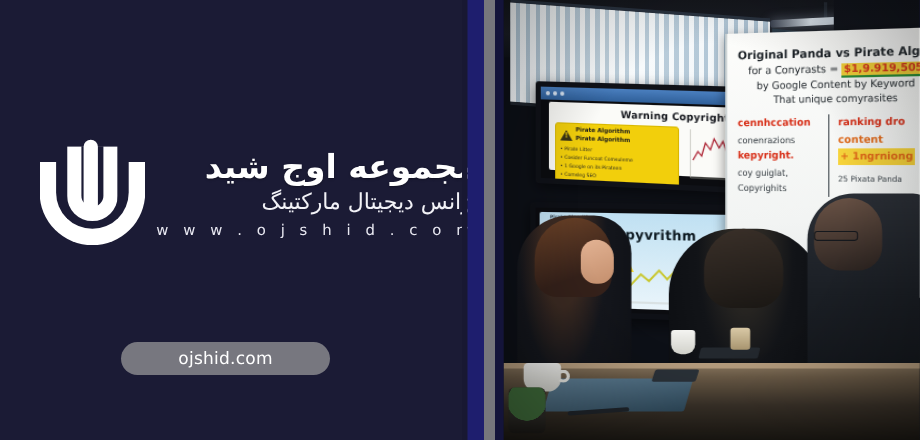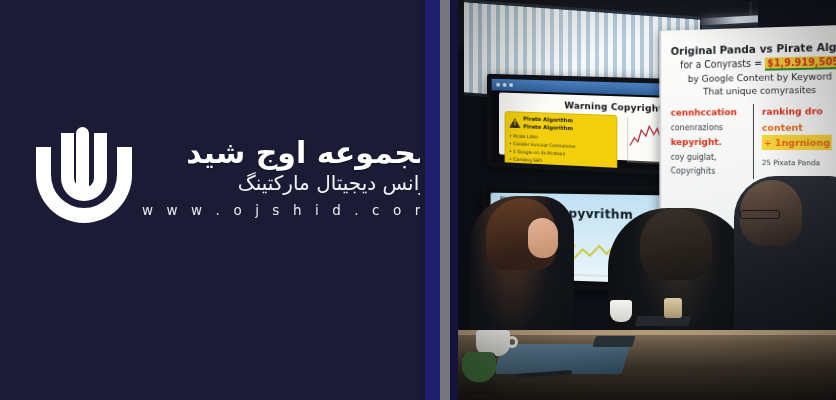--- a/index.html
+++ b/index.html
@@ -402,6 +402,7 @@
 
     </div>
 
+    <div id="domain-pill">ojshid.com</div>
   </div>
 
   <div class="stripe" id="stripe-navy-a"></div>

